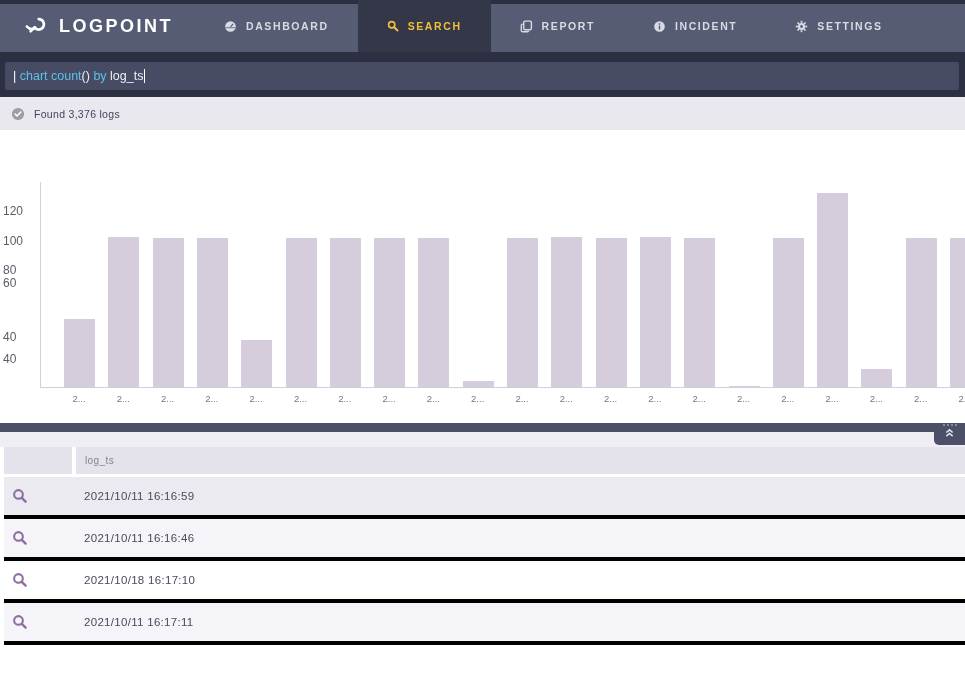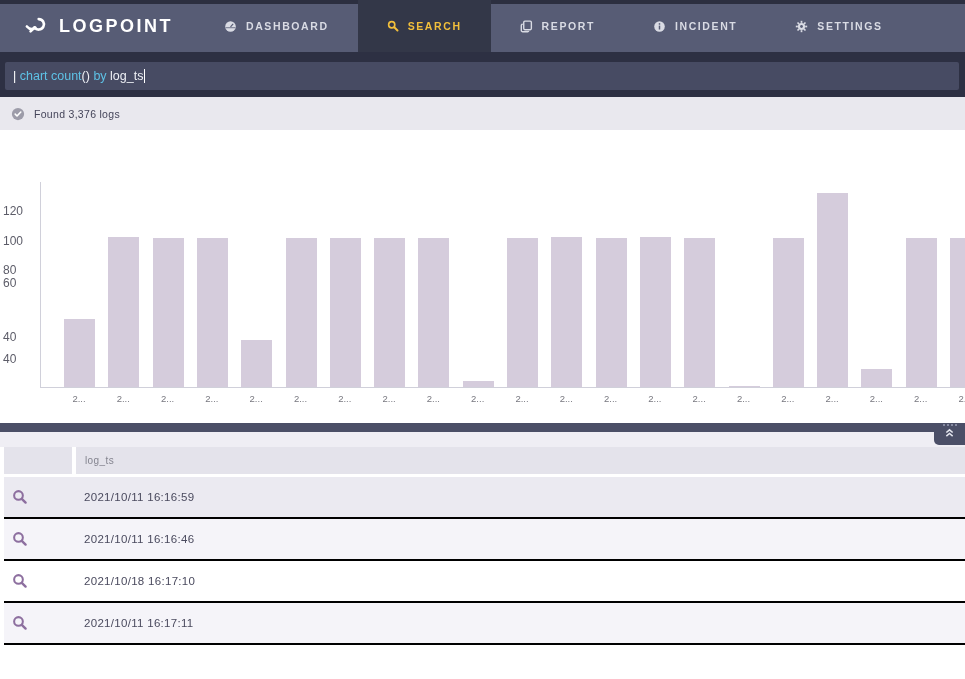--- a/index.html
+++ b/index.html
@@ -53,7 +53,7 @@
   .th-icon-cell { width:68px; background:#e4e3eb; }
   .th-main { flex:1; background:#e4e3eb; display:flex; align-items:center; padding-left:9px;
              font-size:10px; color:#84848f; letter-spacing:.4px; cursor:pointer; }
-  .t-row { display:flex; align-items:center; height:42px; border-bottom:2px solid #000000; background:#fff; cursor:pointer; }
+  .t-row { display:flex; align-items:center; height:42px; border-bottom:4px solid #000000; background:#fff; cursor:pointer; }
   .t-row:nth-child(even) { background:#f5f4f9; }
   .t-row:first-child { background:#ebeaf1; }
   .row-icon-cell { width:72px; padding-left:8px; display:flex; align-items:center; }

